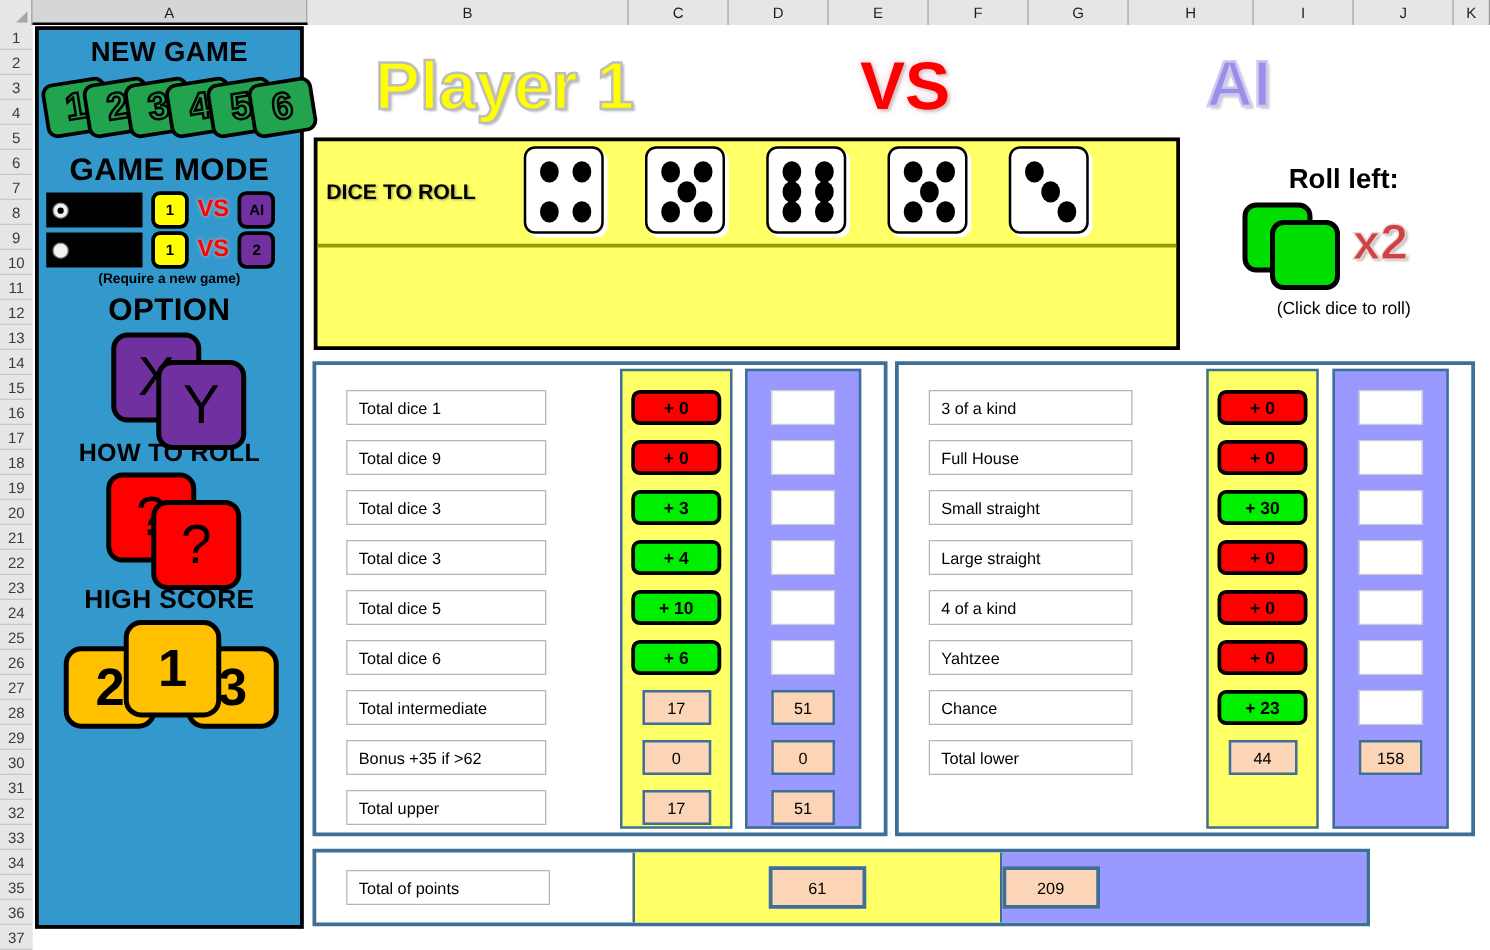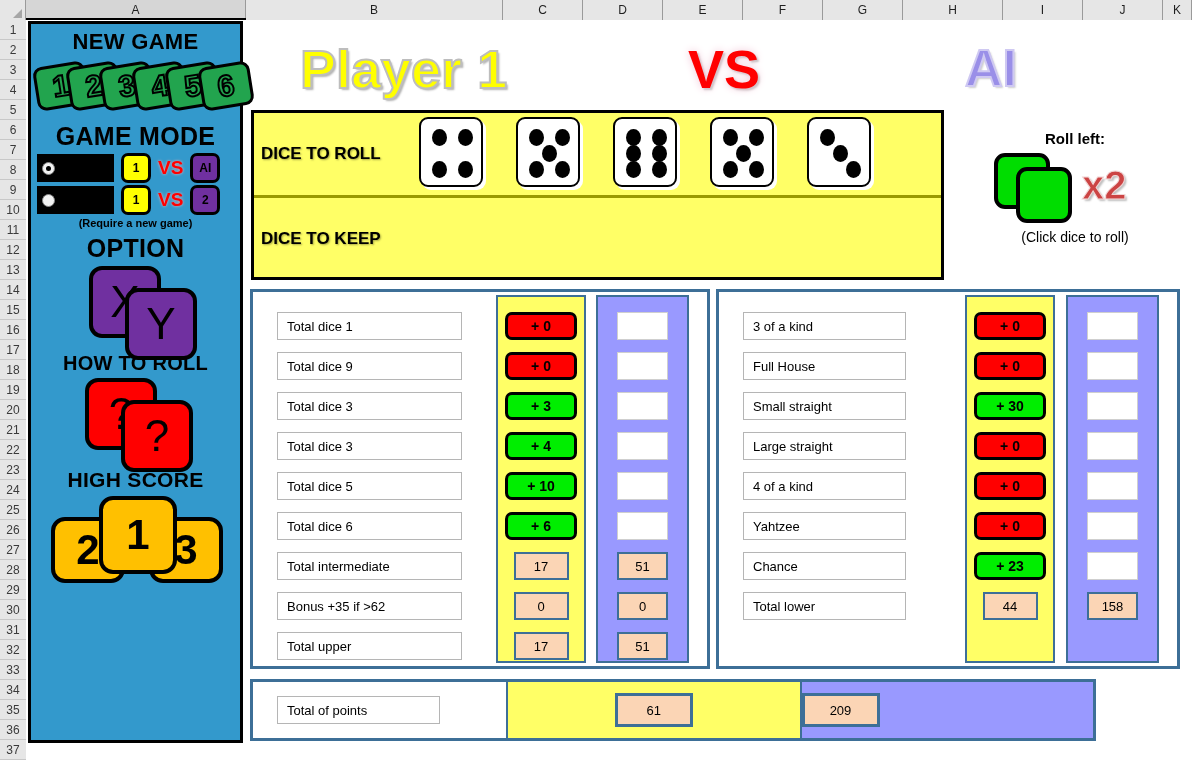--- a/index.html
+++ b/index.html
@@ -189,7 +189,7 @@
   
   .roll-panel { position: absolute; left: 960px; top: 130px; width: 230px; }
   .roll-title {
-    text-align: center; font-size: 15px; font-weight: bold; color: #000;
+    text-align: center; font-size: 22px; font-weight: bold; color: #000;
     margin-bottom: 4px;
   }
   .roll-cards { position: relative; height: 72px; }

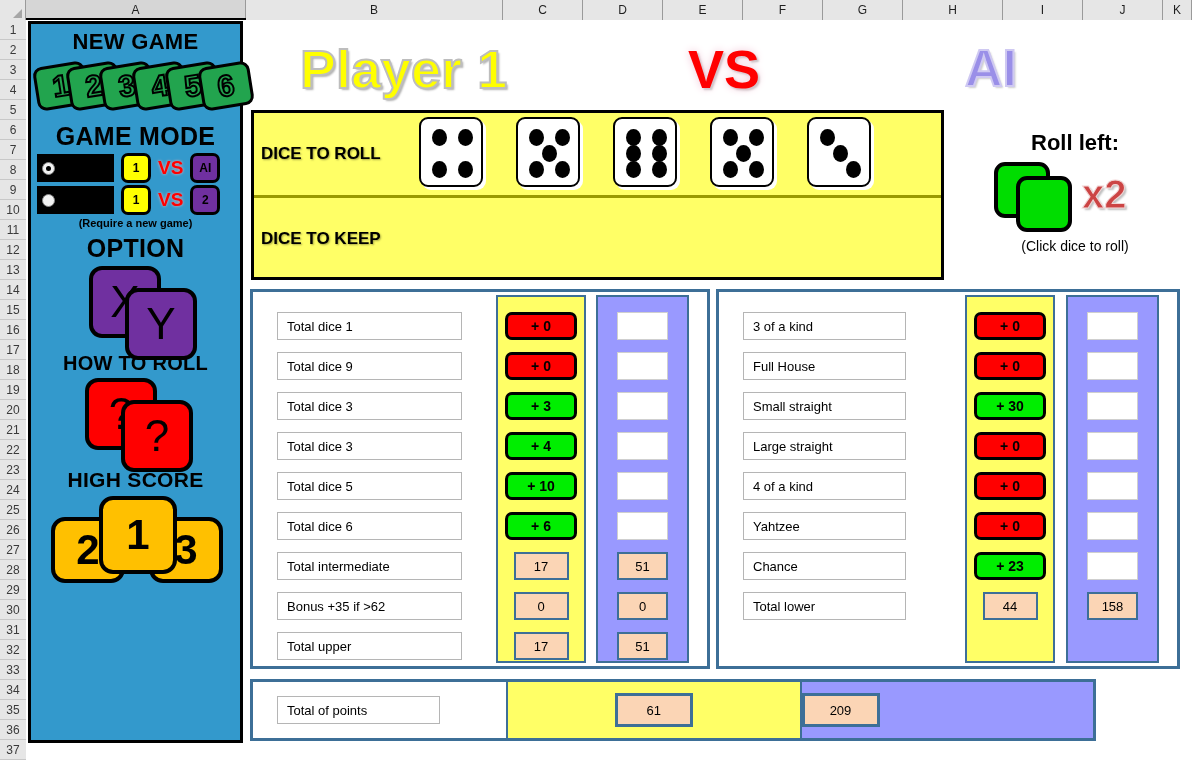--- a/index.html
+++ b/index.html
@@ -463,10 +463,6 @@
           </div>
         </div>
     </div>
-    <div class="dice-keep-row">
-      <div class="row-label">DICE TO KEEP</div>
-      <div class="dice-strip" id="dice-keep-strip"></div>
-    </div>
   </div>
 
   <div class="roll-panel">

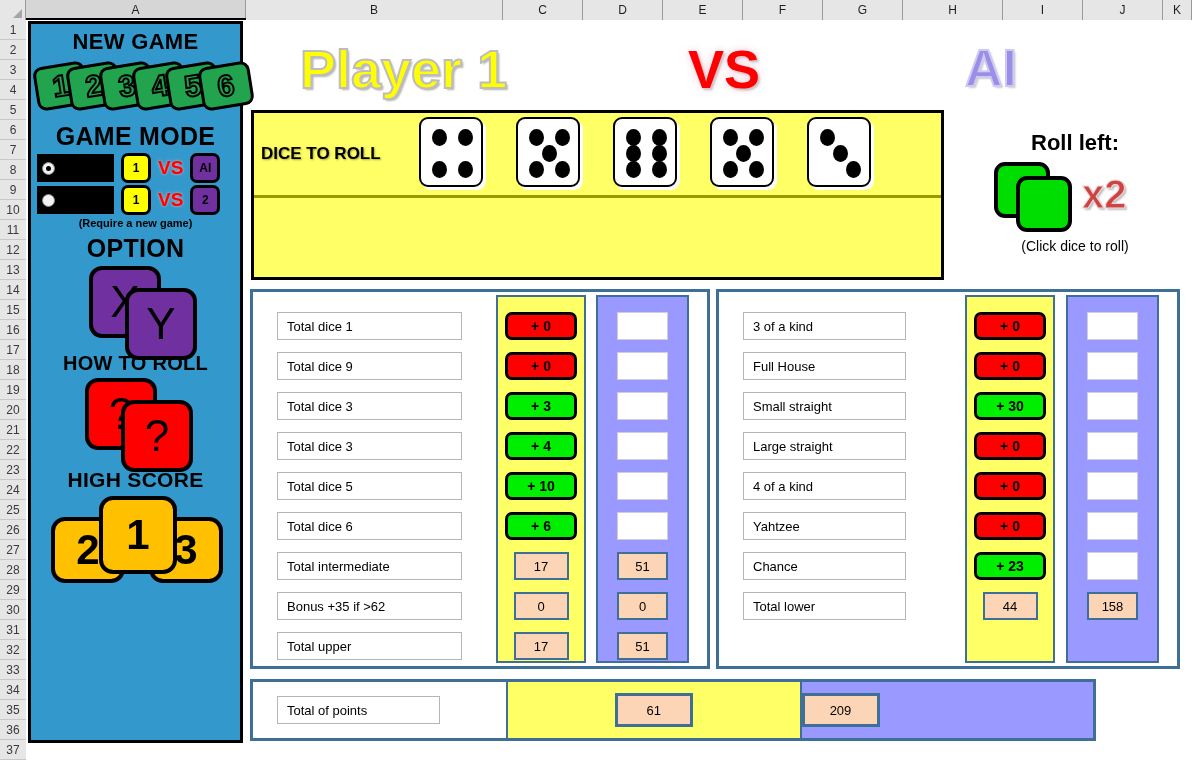--- a/index.html
+++ b/index.html
@@ -228,7 +228,7 @@
 
   .lbl-col { position: absolute; left: 24px; top: 20px; }
   .lbl {
-    width: 185px; height: 28px; margin-bottom: 12px;
+    width: 160px; height: 28px; margin-bottom: 12px;
     background: #fff; border: 1px solid #b5b5b5;
     display: flex; align-items: center; padding-left: 9px;
     font-size: 13px; color: #000;

